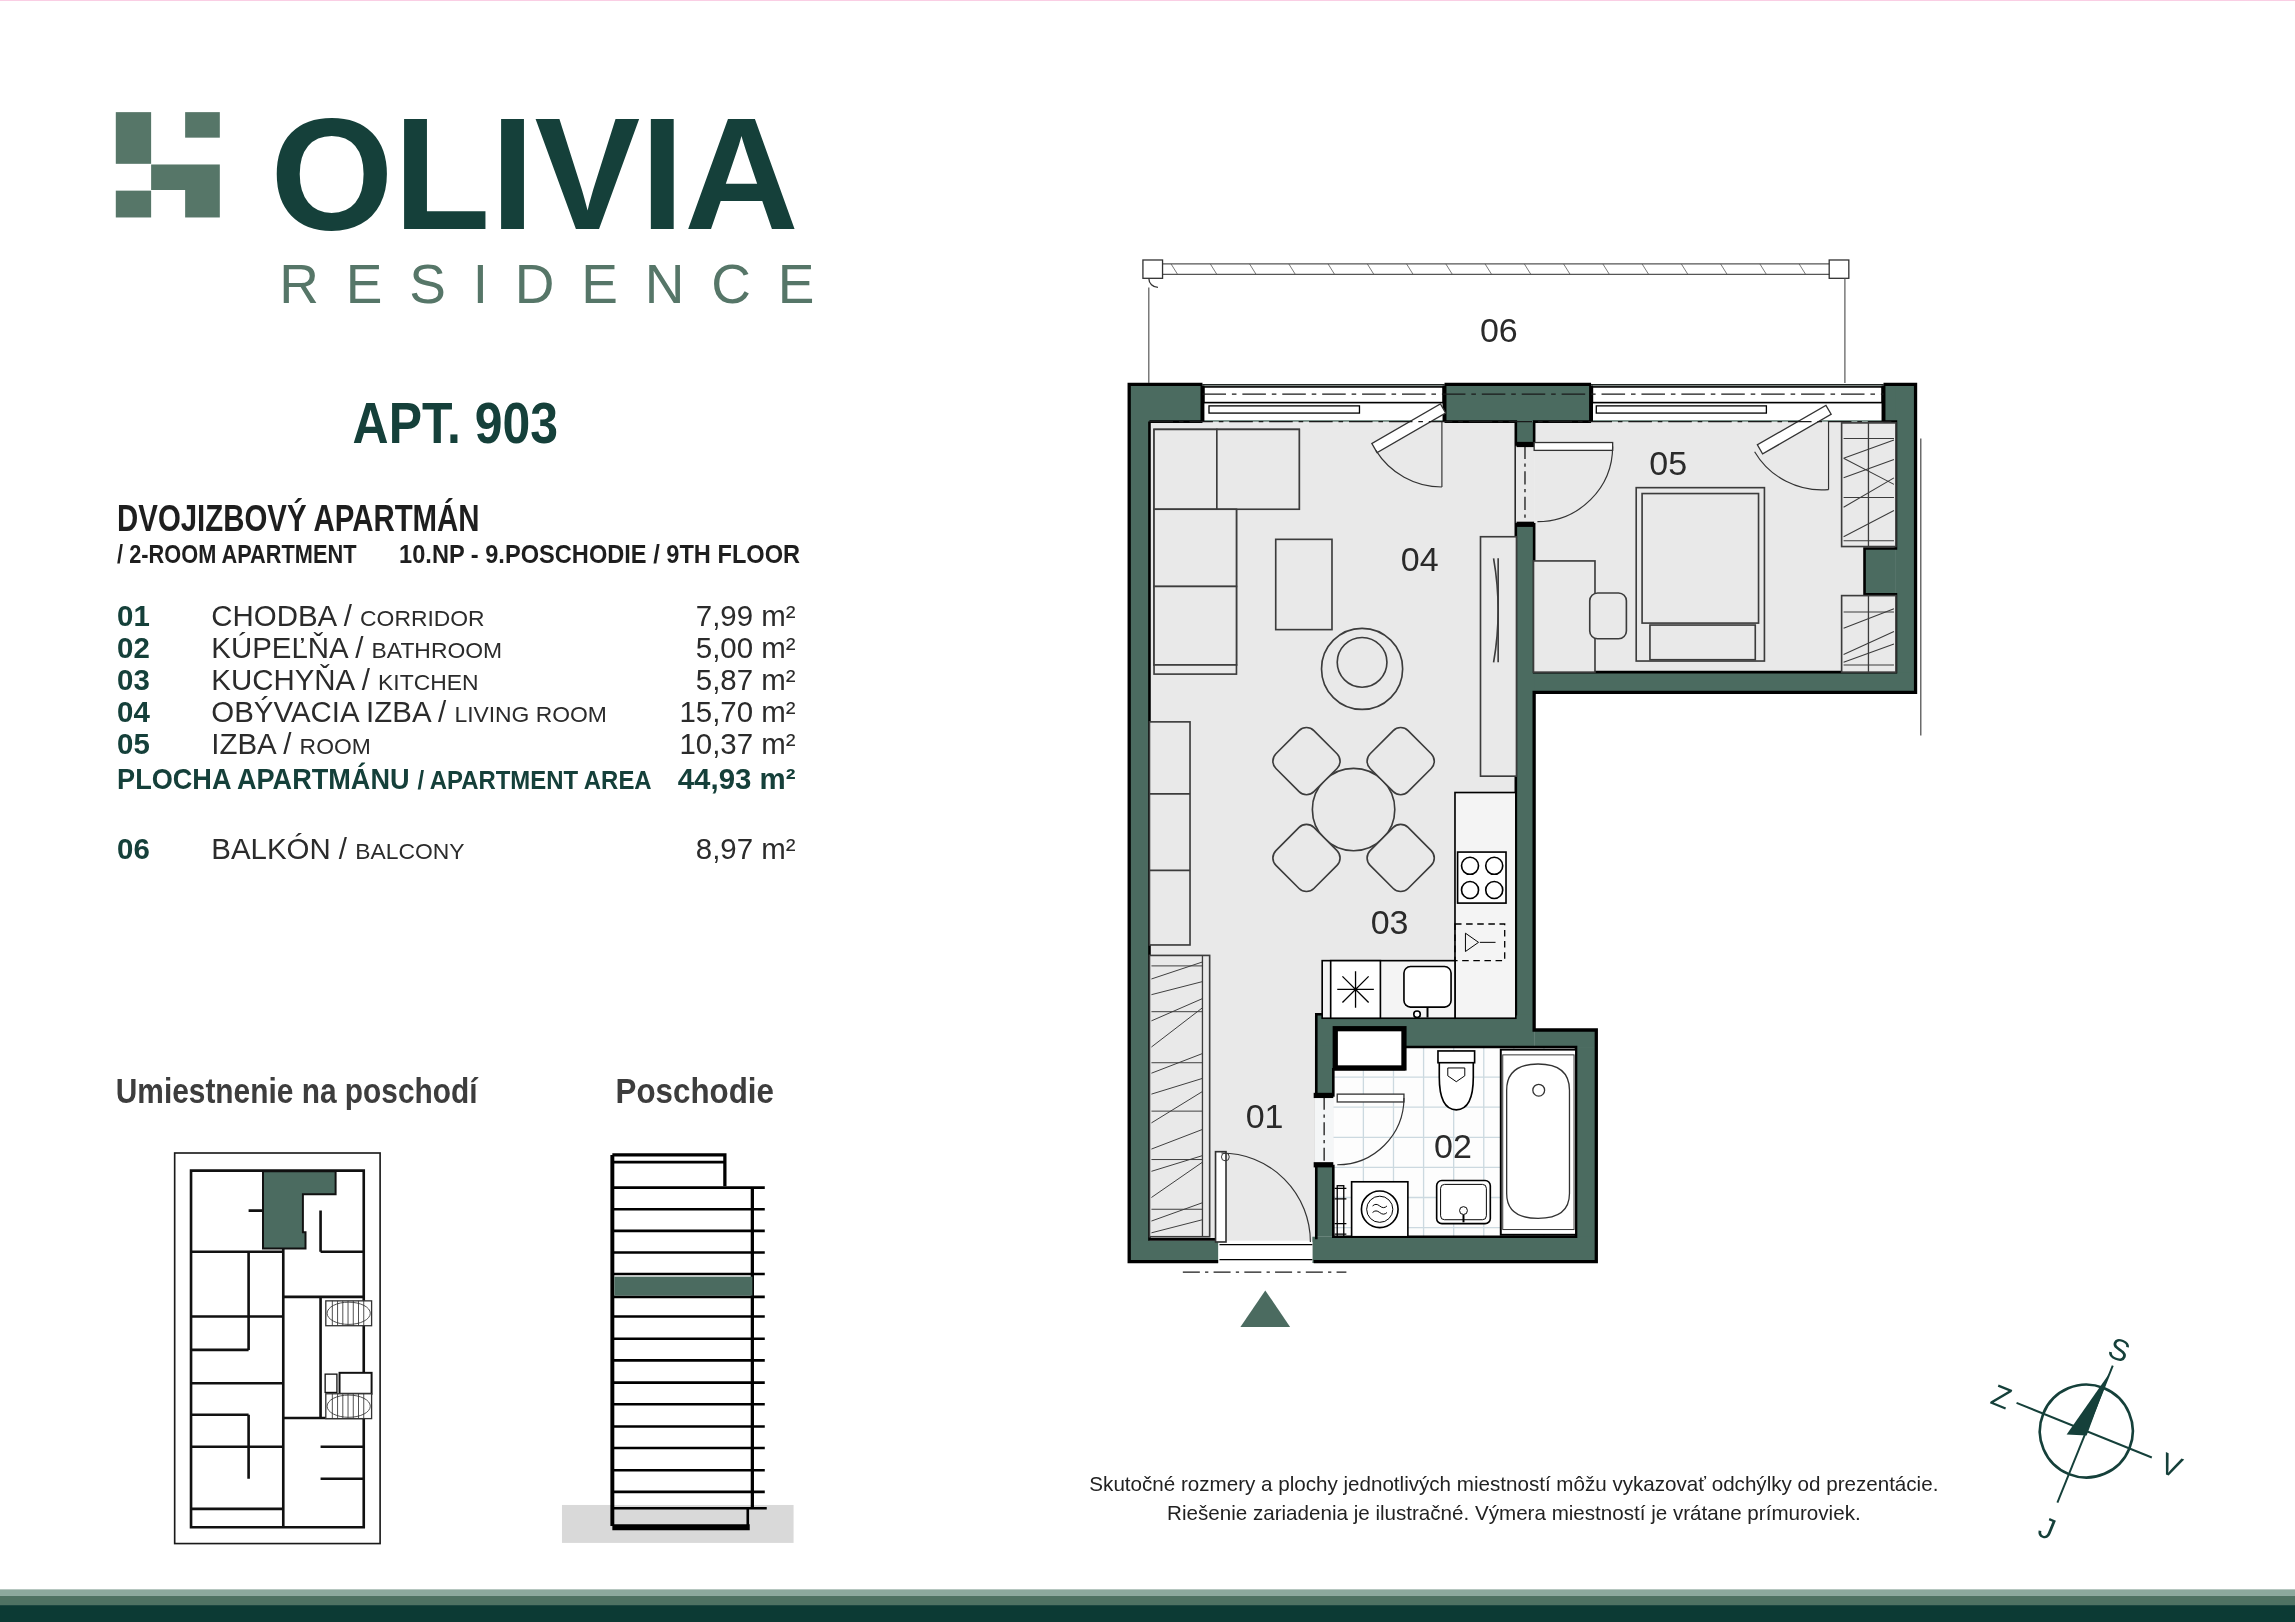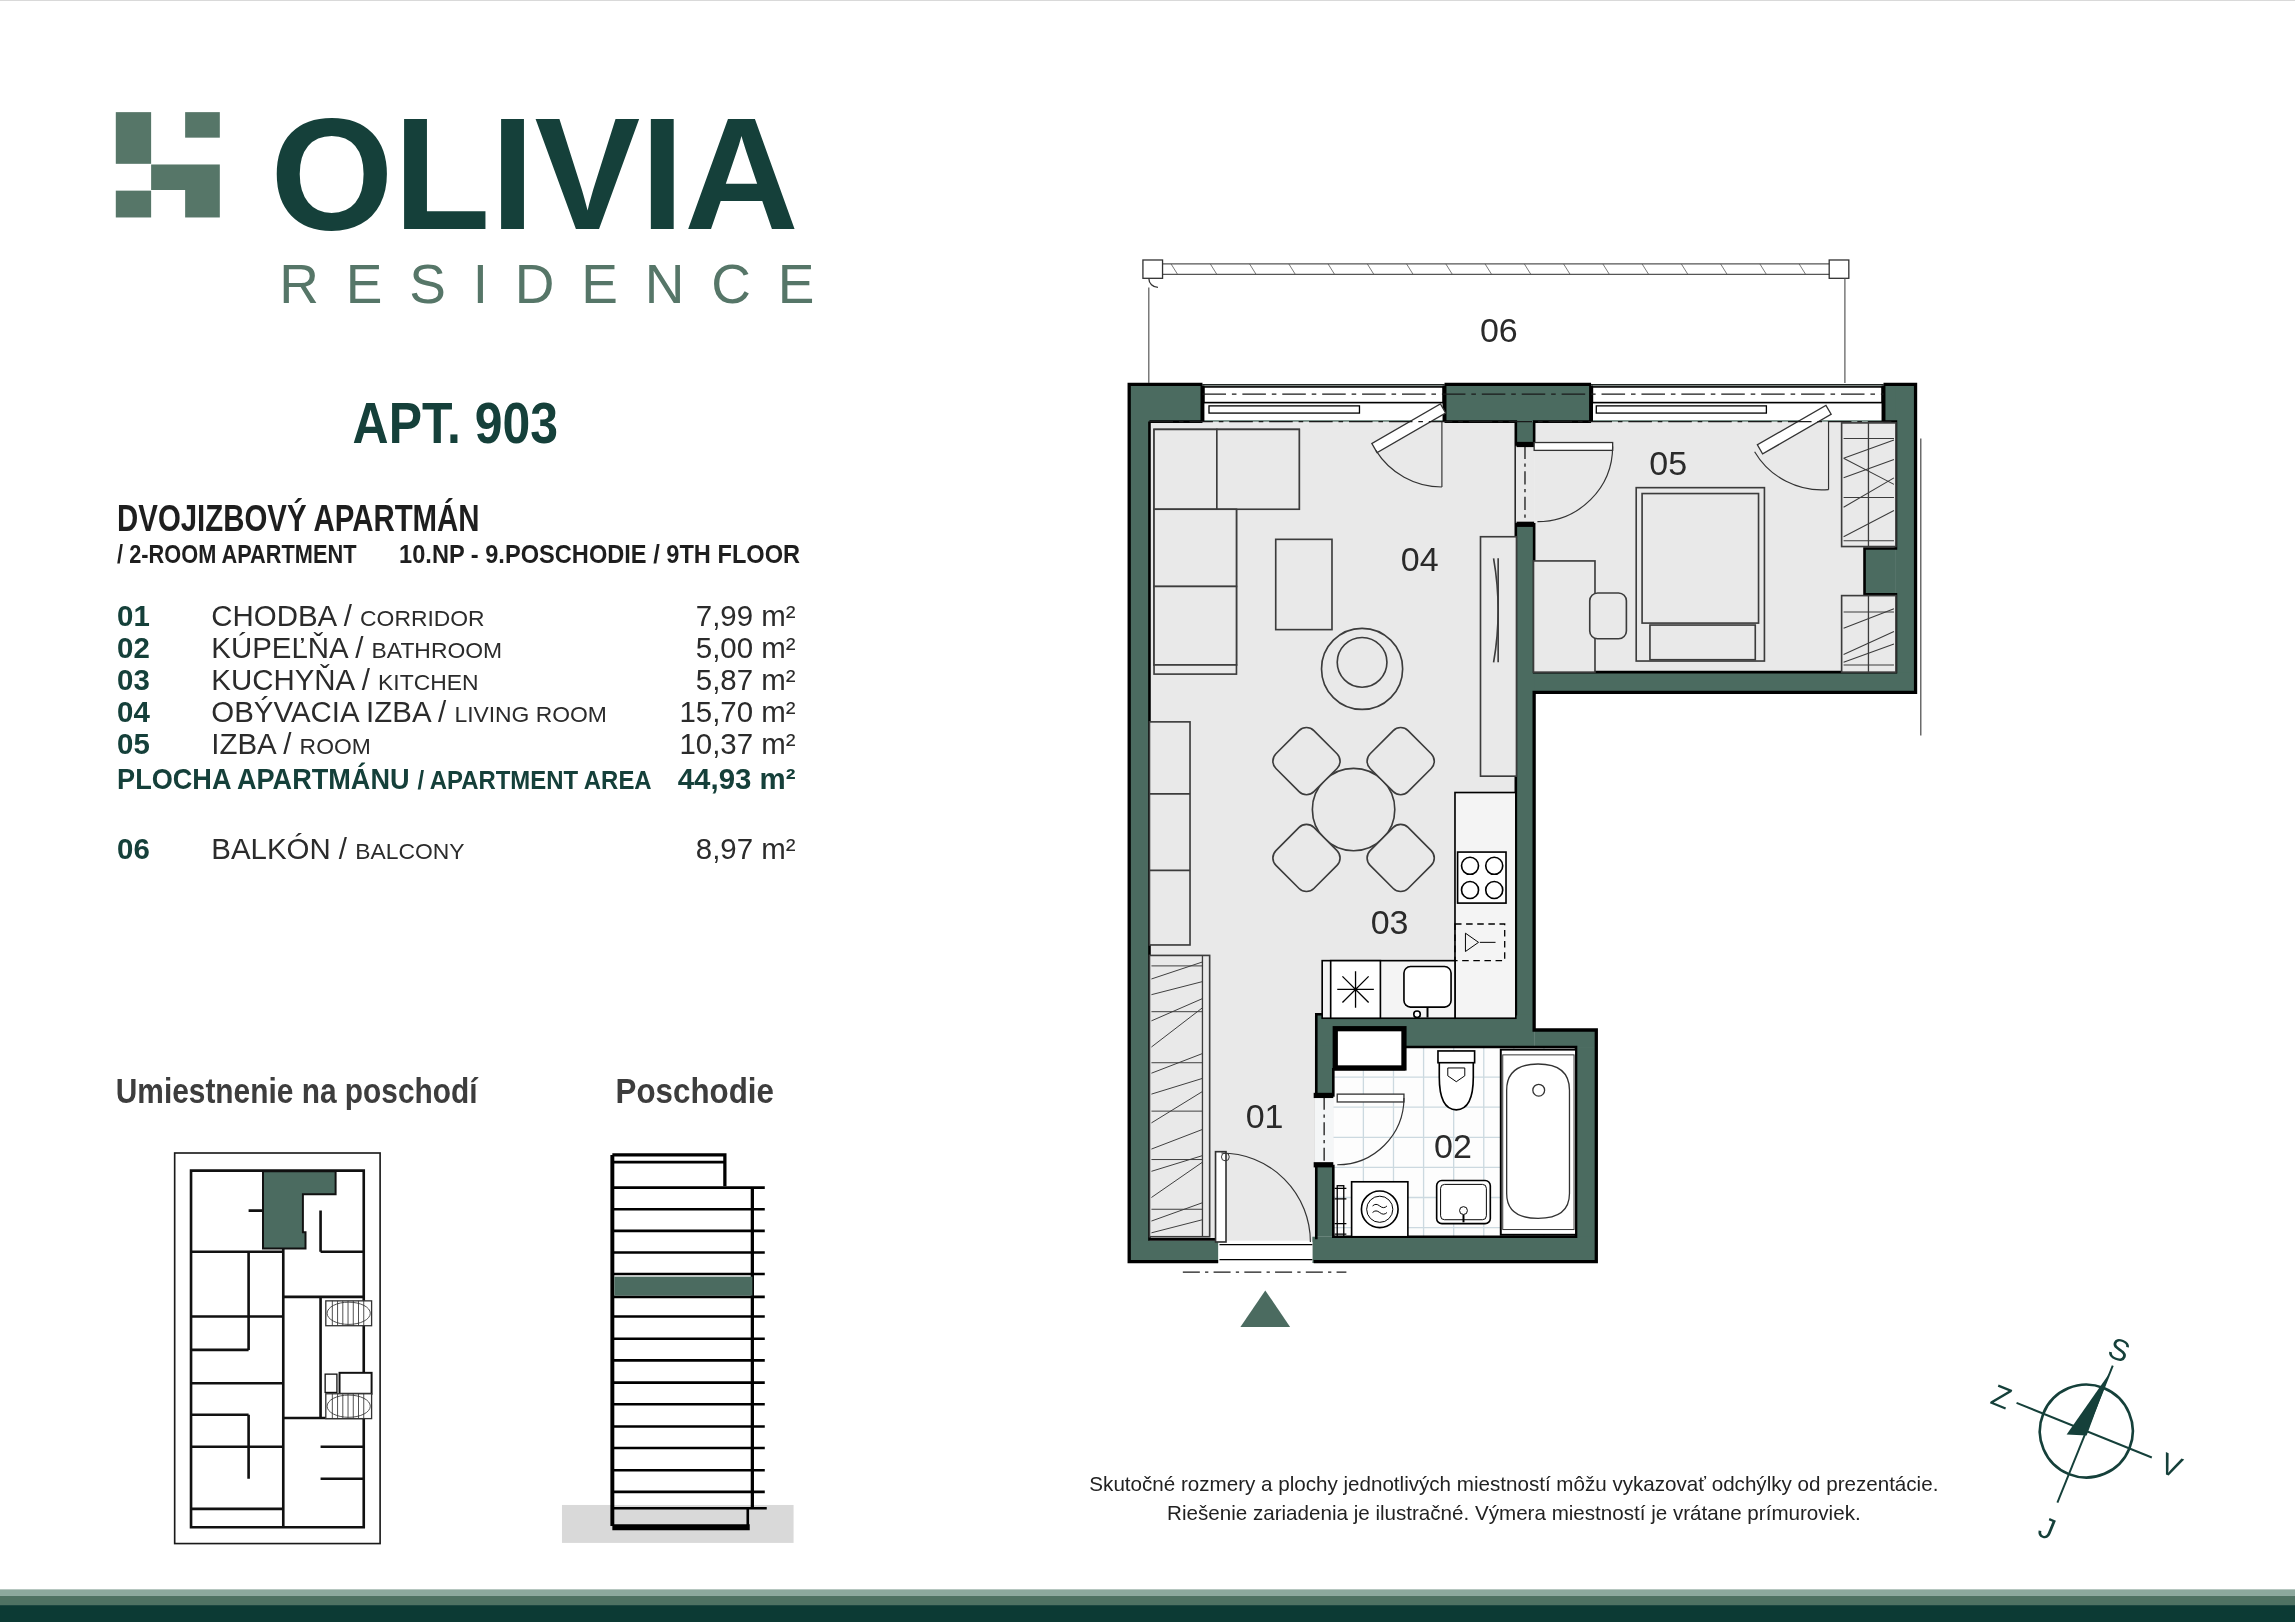--- a/index.html
+++ b/index.html
@@ -3,7 +3,7 @@
 <meta charset="utf-8">
 <style>
   html,body{margin:0;padding:0;background:#fff;}
-  #page{position:relative;width:2295px;height:1623px;background:#737373;overflow:hidden;}
+  #page{position:relative;width:2295px;height:1623px;background:#ec4899;overflow:hidden;}
   svg{display:block;}
   text{font-family:"Liberation Sans",sans-serif;}
 </style>

